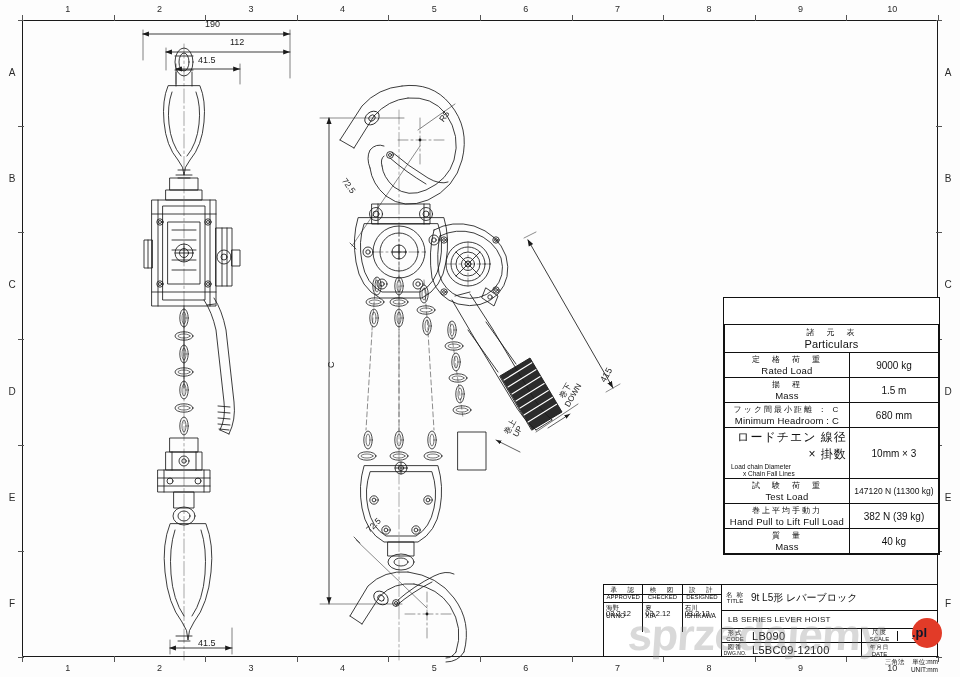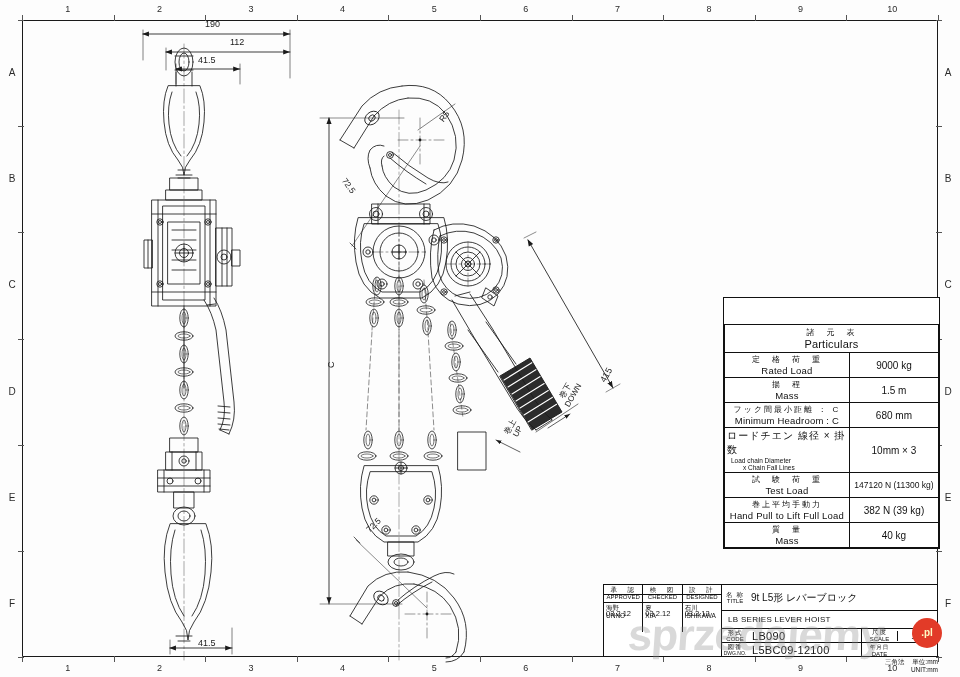--- a/index.html
+++ b/index.html
@@ -65,7 +65,7 @@
   }
   .jp{font-size:8px;letter-spacing:2px;display:block;text-align:center;}
   .en{font-size:9.5px;display:block;text-align:center;letter-spacing:.2px;}
-  .jp-l{font-size:10px;letter-spacing:1px;display:block;text-align:left;}
+  .jp-l{font-size:12px;letter-spacing:1px;display:block;text-align:right;}
   .en-s{font-size:6.5px;display:block;text-align:left;padding-left:4px;}
   .en-s2{font-size:6.5px;display:block;text-align:left;padding-left:16px;}
   .val{text-align:center;font-size:10px;width:88px;}

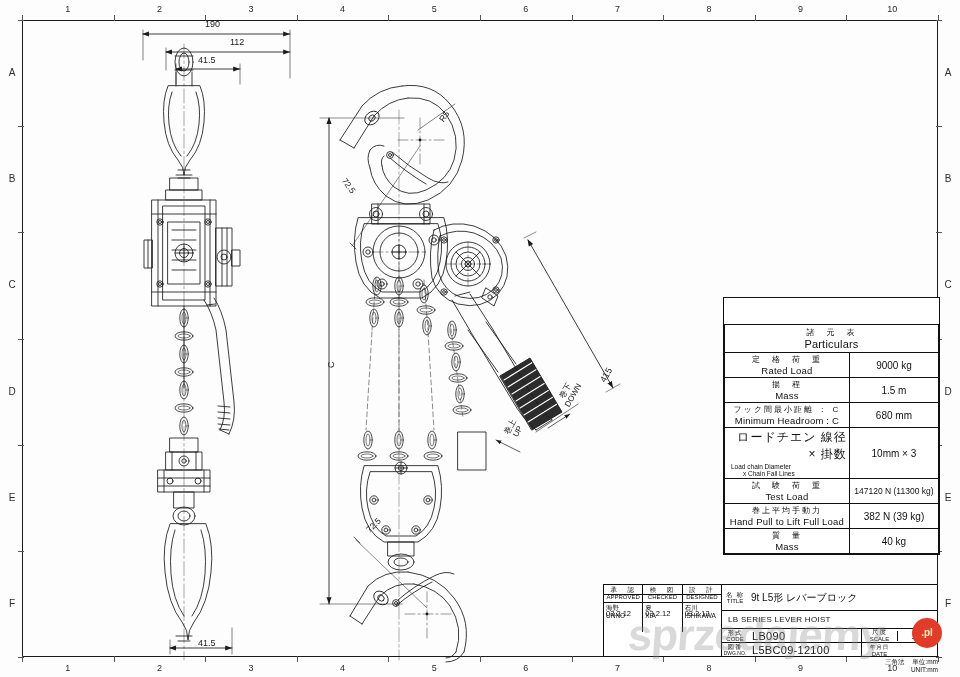--- a/index.html
+++ b/index.html
@@ -175,8 +175,8 @@
   .wm-dot{
     position:absolute;left:912px;top:618px;
     width:30px;height:30px;border-radius:50%;
-    background:#e23b28;color:#fef9c3;font-size:10px;font-weight:bold;
-    text-align:center;line-height:30px;pointer-events:none;
+    background:#e23b28;color:#0f172a;font-size:13px;font-weight:bold;
+    text-align:left;line-height:30px;pointer-events:none;
   }
 </style>
 </head>

